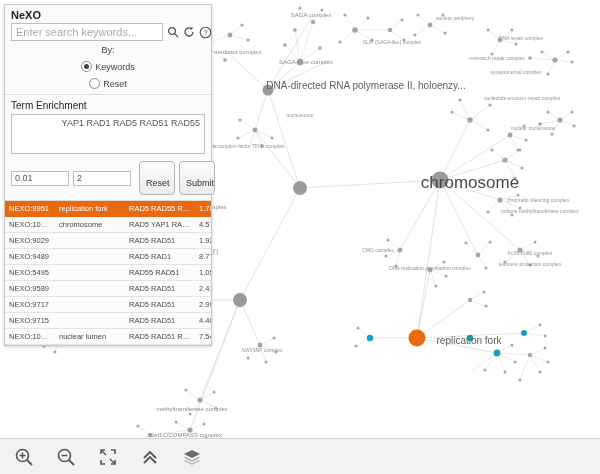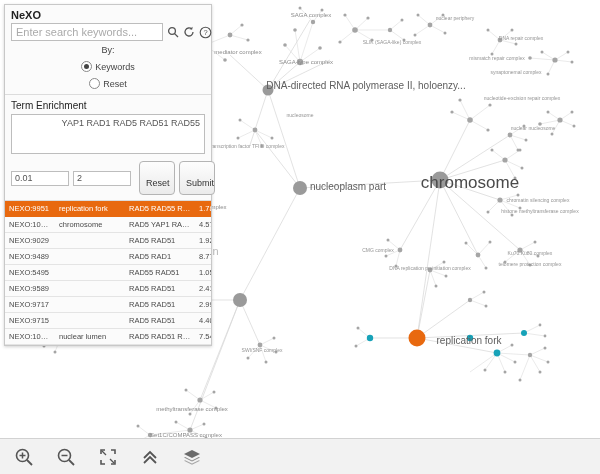--- a/index.html
+++ b/index.html
@@ -493,7 +493,6 @@
     <div class="node-label micro" style="left:300px; top:115px;">nucleosome</div>
     <div class="node-label micro" style="left:247px; top:146px;">transcription factor TFIID complex</div>
     <div class="node-label huge" style="left:470px; top:183px;">chromosome</div>
-    <div class="node-label big" style="left:348px; top:186px;">nucleoplasm part</div>
     <div class="node-label micro" style="left:538px; top:200px;">chromatin silencing complex</div>
     <div class="node-label micro" style="left:540px; top:211px;">histone methyltransferase complex</div>
     <div class="node-label tiny" style="left:170px; top:207px;">H4/H2A histone acetyltransferase complex</div>

